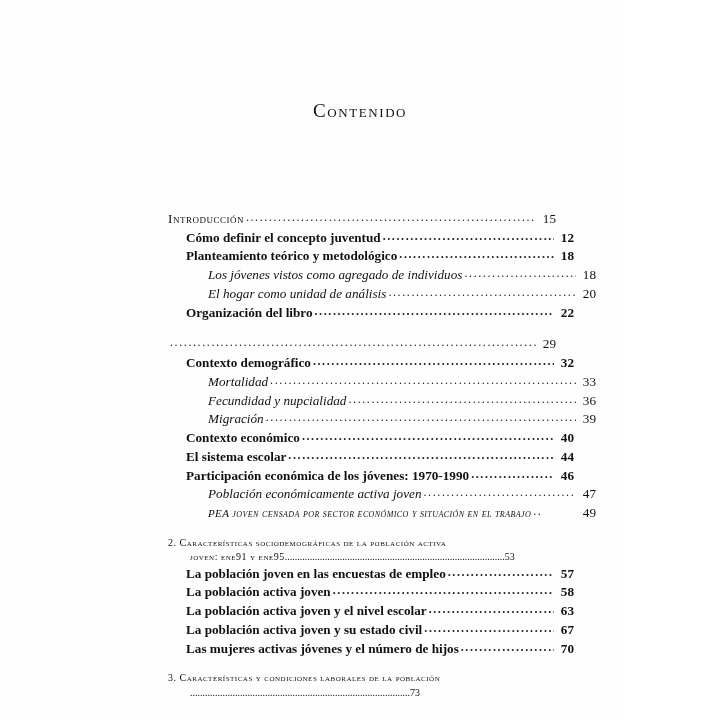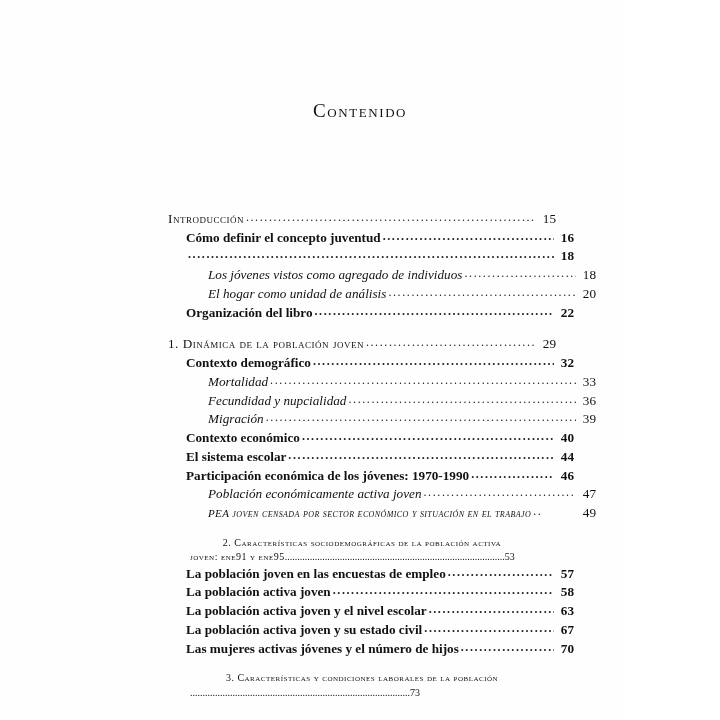--- a/index.html
+++ b/index.html
@@ -74,7 +74,6 @@
   .smallcaps {
     font-variant: small-caps;
     letter-spacing: 0.5px;
-    text-align: center;
   }
   .italic {
     font-style: italic;

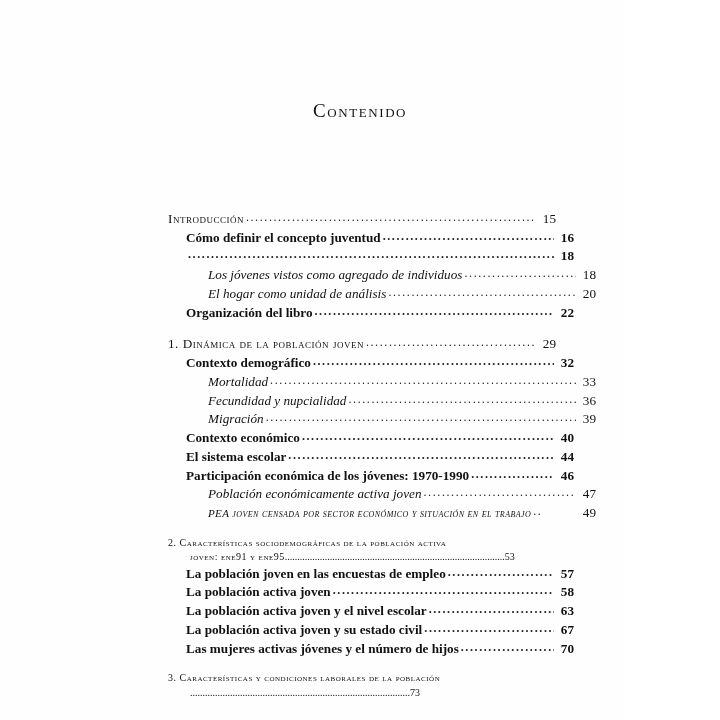--- a/index.html
+++ b/index.html
@@ -115,7 +115,7 @@
       <div class="entry lvl1">
         <span class="label">Cómo definir el concepto juventud</span>
         <span class="dots">........................................................................................</span>
-        <span class="page">16</span>
+        <span class="page">12</span>
       </div>
       <div class="entry lvl1">
         <span class="dots">........................................................................................</span>

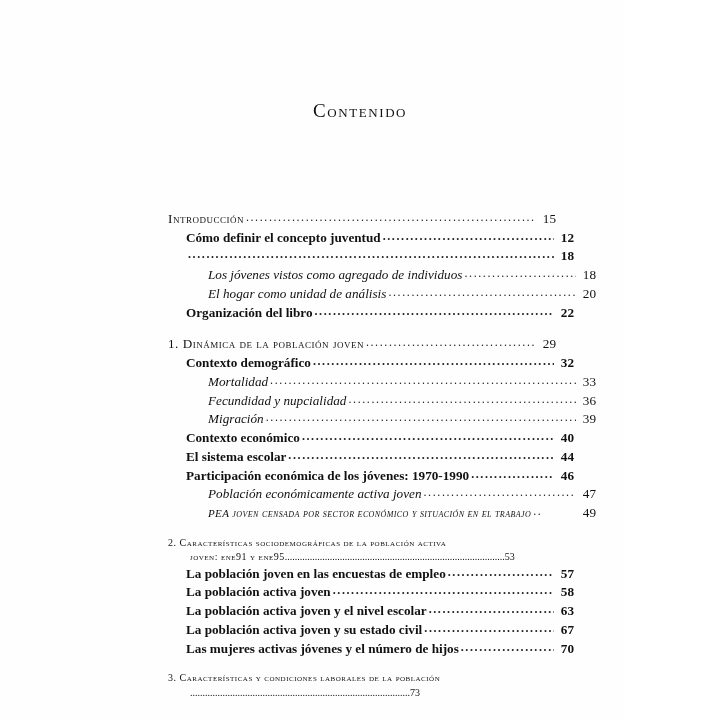--- a/index.html
+++ b/index.html
@@ -118,6 +118,7 @@
         <span class="page">12</span>
       </div>
       <div class="entry lvl1">
+        <span class="label">Planteamiento teórico y metodológico</span>
         <span class="dots">........................................................................................</span>
         <span class="page">18</span>
       </div>

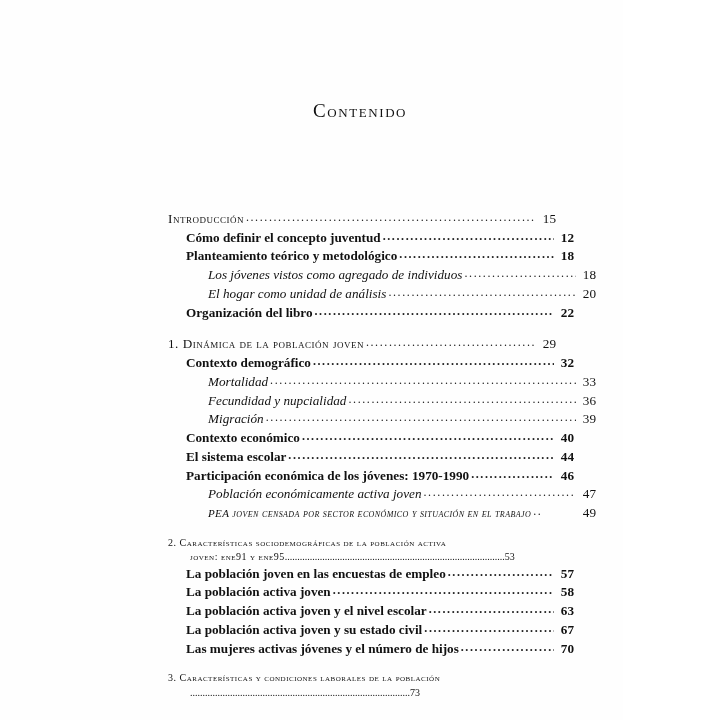--- a/index.html
+++ b/index.html
@@ -141,7 +141,6 @@
 
     <div class="group">
       <div class="entry lvl0">
-        <span class="label smallcaps">1. Dinámica de la población joven</span>
         <span class="dots">........................................................................................</span>
         <span class="page">29</span>
       </div>

